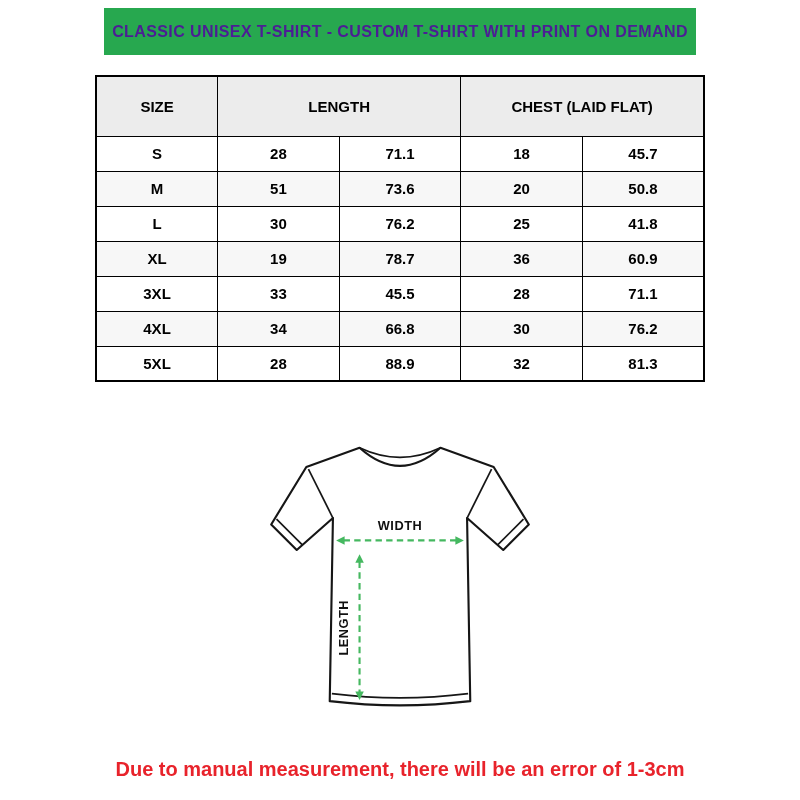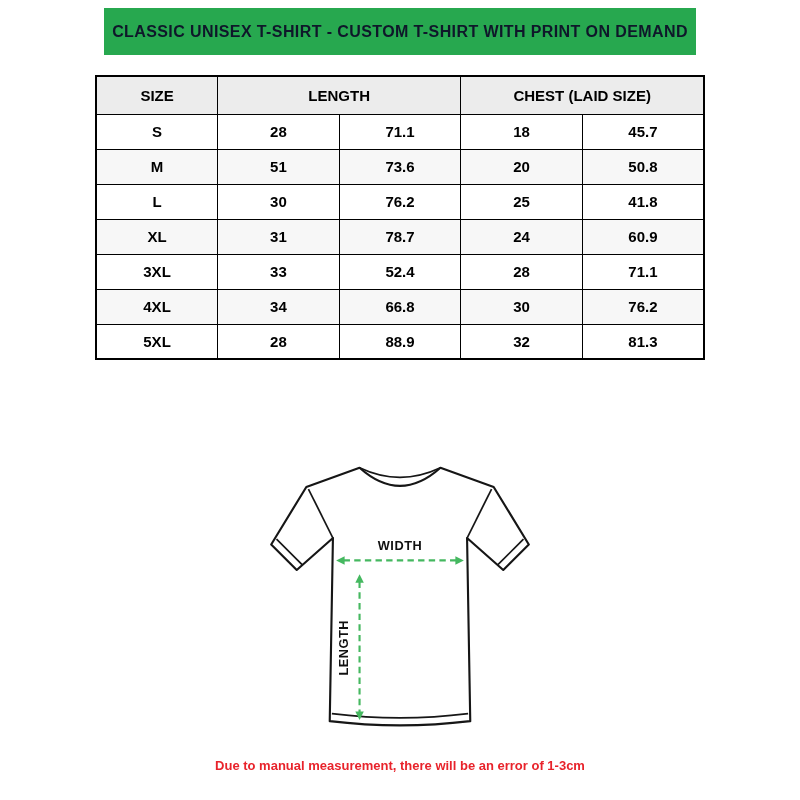--- a/index.html
+++ b/index.html
@@ -19,7 +19,7 @@
     display:flex;align-items:center;justify-content:center;
   }
   .banner-title{
-    color:#0f172a;font-weight:bold;font-size:16px;letter-spacing:.4px;
+    color:#4c1d95;font-weight:bold;font-size:16px;letter-spacing:.4px;
     text-align:center;white-space:nowrap;
   }
 

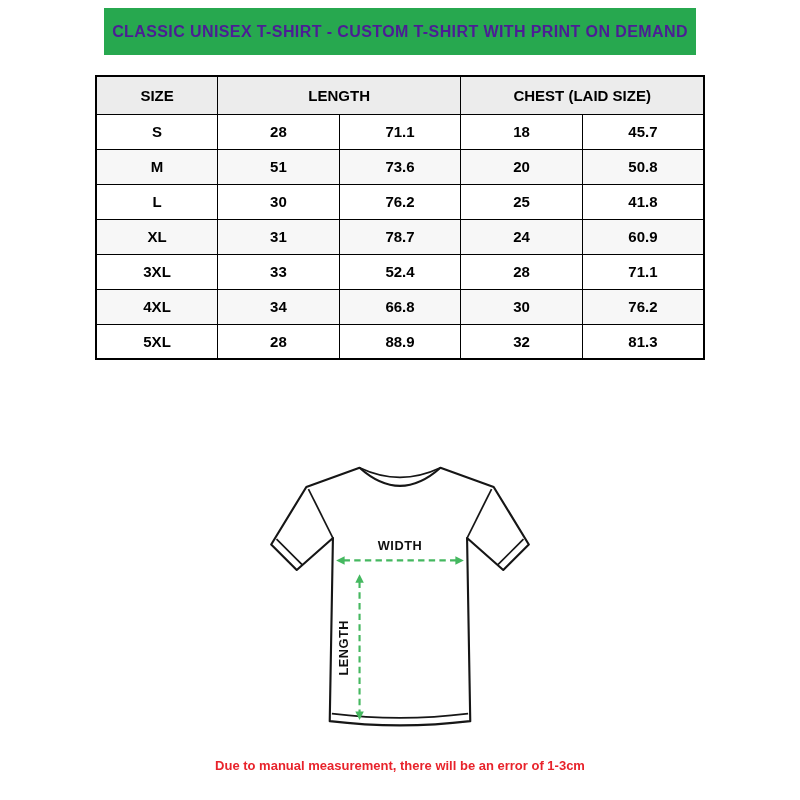--- a/index.html
+++ b/index.html
@@ -34,7 +34,7 @@
     text-align:center;vertical-align:middle;
     font-weight:bold;font-size:15px;
   }
-  table.size-table th{height:38px;background:#ececec;}
+  table.size-table th{height:60px;background:#ececec;}
   table.size-table td{height:35px;background:#fff;}
   table.size-table tr:nth-child(even) td{background:#f7f7f7;}
 

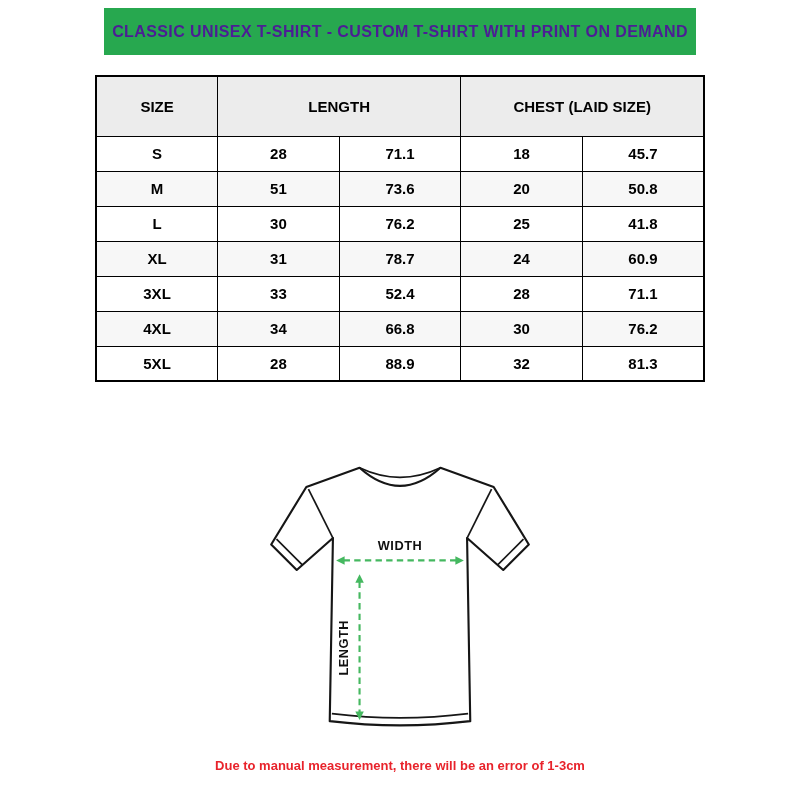--- a/index.html
+++ b/index.html
@@ -72,7 +72,7 @@
         <tr>
           <th>SIZE</th>
           <th colspan="2">LENGTH</th>
-          <th colspan="2">CHEST (LAID SIZE)</th>
+          <th colspan="2">CHEST (LAID FLAT)</th>
         </tr>
       </thead>
       <tbody id="size-rows">

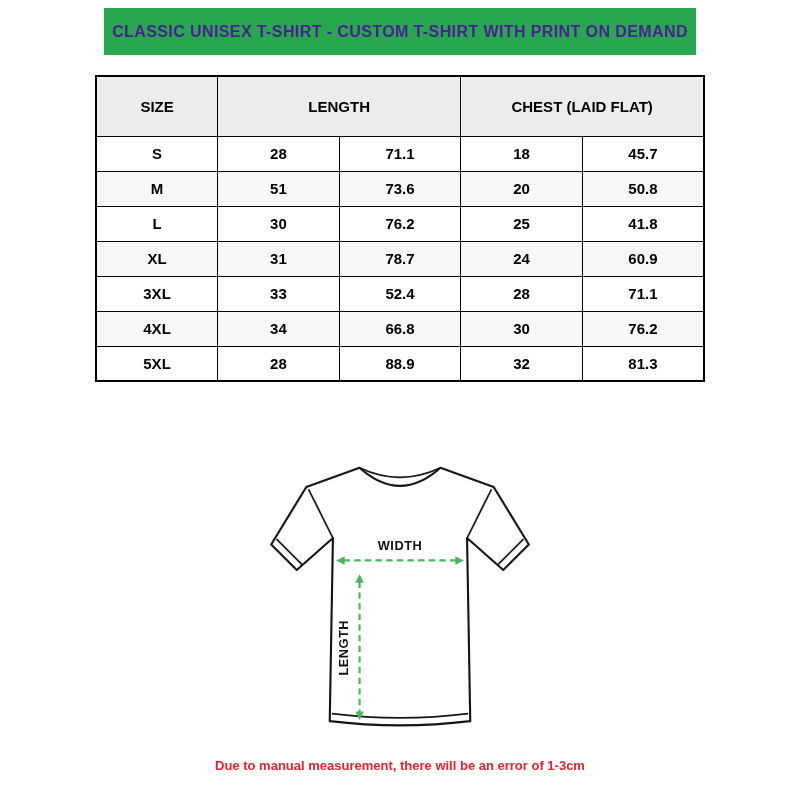--- a/index.html
+++ b/index.html
@@ -99,7 +99,7 @@
     </tr>
           <tr>
       <td>XL</td>
-      <td>31</td>
+      <td>19</td>
       <td>78.7</td>
       <td>24</td>
       <td>60.9</td>

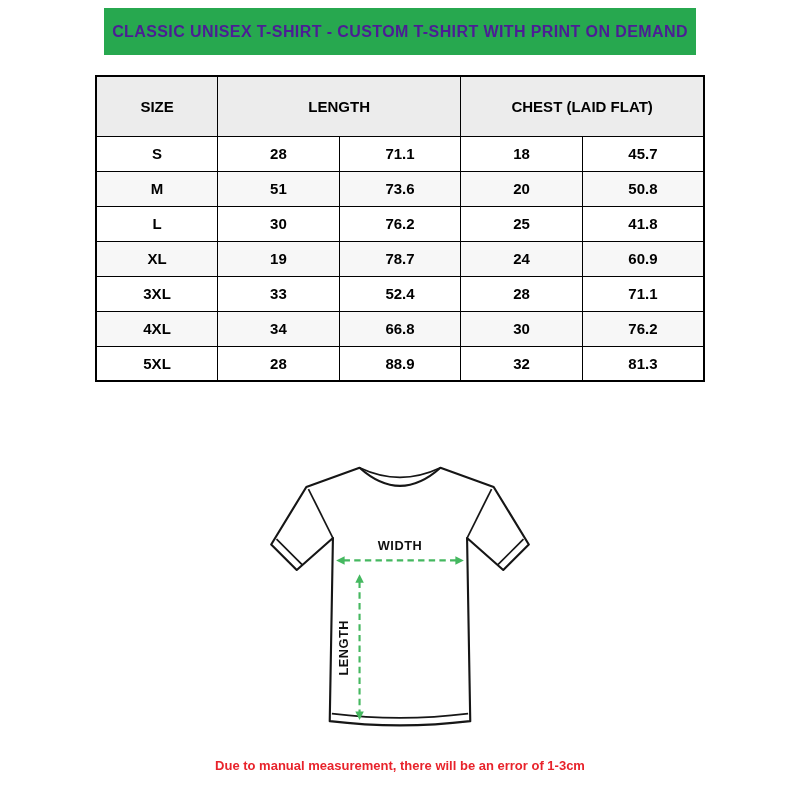--- a/index.html
+++ b/index.html
@@ -101,7 +101,7 @@
       <td>XL</td>
       <td>19</td>
       <td>78.7</td>
-      <td>24</td>
+      <td>36</td>
       <td>60.9</td>
     </tr>
           <tr>

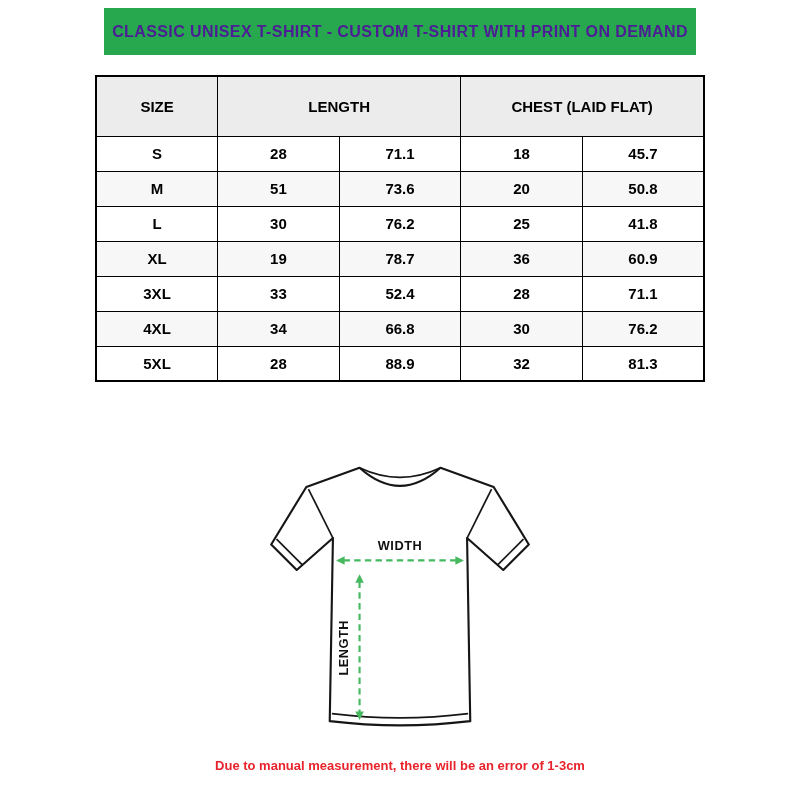--- a/index.html
+++ b/index.html
@@ -107,7 +107,7 @@
           <tr>
       <td>3XL</td>
       <td>33</td>
-      <td>52.4</td>
+      <td>45.5</td>
       <td>28</td>
       <td>71.1</td>
     </tr>

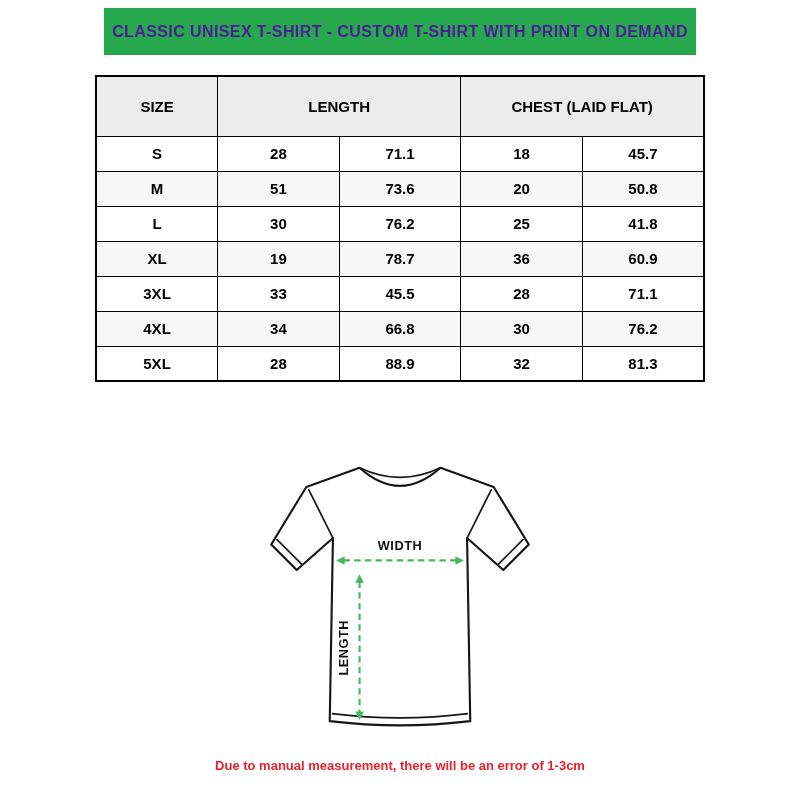--- a/index.html
+++ b/index.html
@@ -39,7 +39,7 @@
   table.size-table tr:nth-child(even) td{background:#f7f7f7;}
 
   
-  .diagram{position:absolute;left:240px;top:438px;width:320px;height:330px;}
+  .diagram{position:absolute;left:240px;top:418px;width:320px;height:330px;}
   .diagram svg{display:block;width:100%;height:100%;}
   .shirt-line{fill:#fff;stroke:#161616;stroke-width:2;stroke-linejoin:round;}
   .shirt-detail{fill:none;stroke:#161616;stroke-width:1.6;stroke-linejoin:round;}

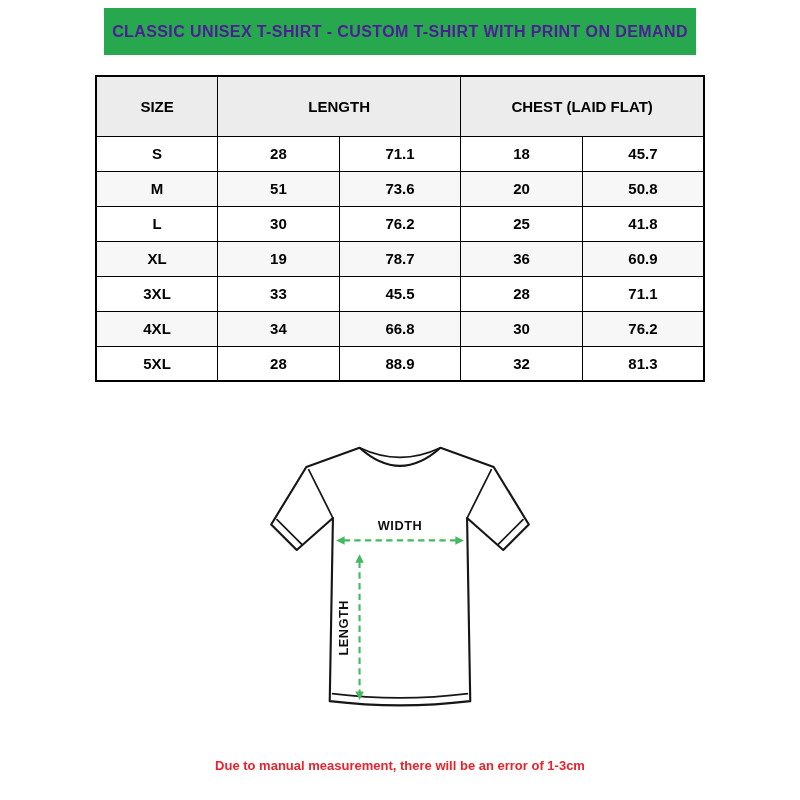--- a/index.html
+++ b/index.html
@@ -54,7 +54,7 @@
   .note{
     position:absolute;left:0;top:758px;width:100%;
     text-align:center;color:var(--note-red);
-    font-weight:bold;font-size:13px;
+    font-weight:bold;font-size:20px;
   }
 </style>
 </head>

